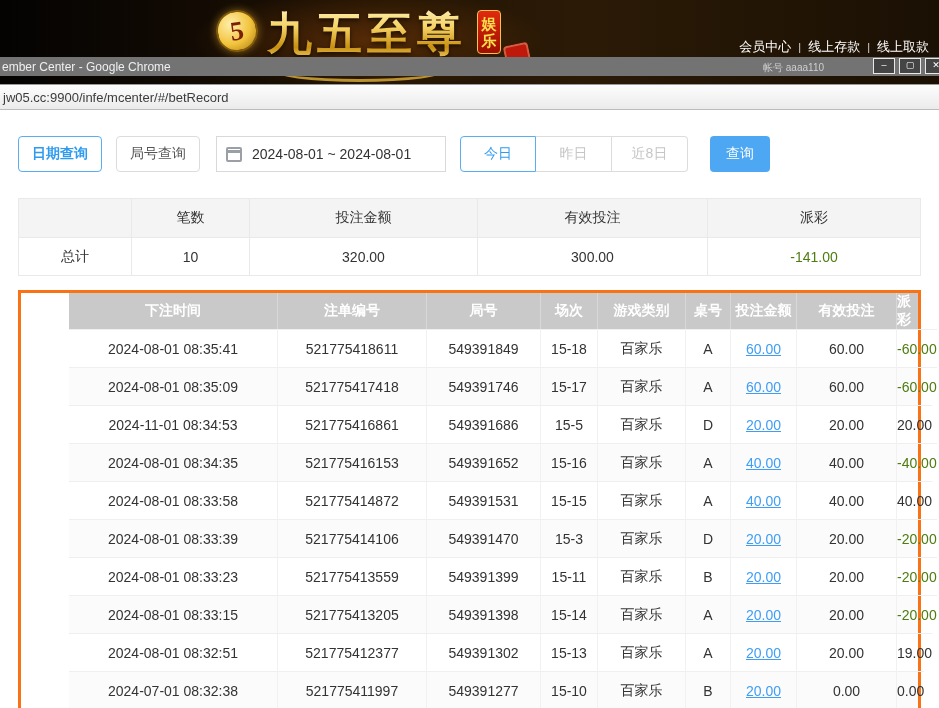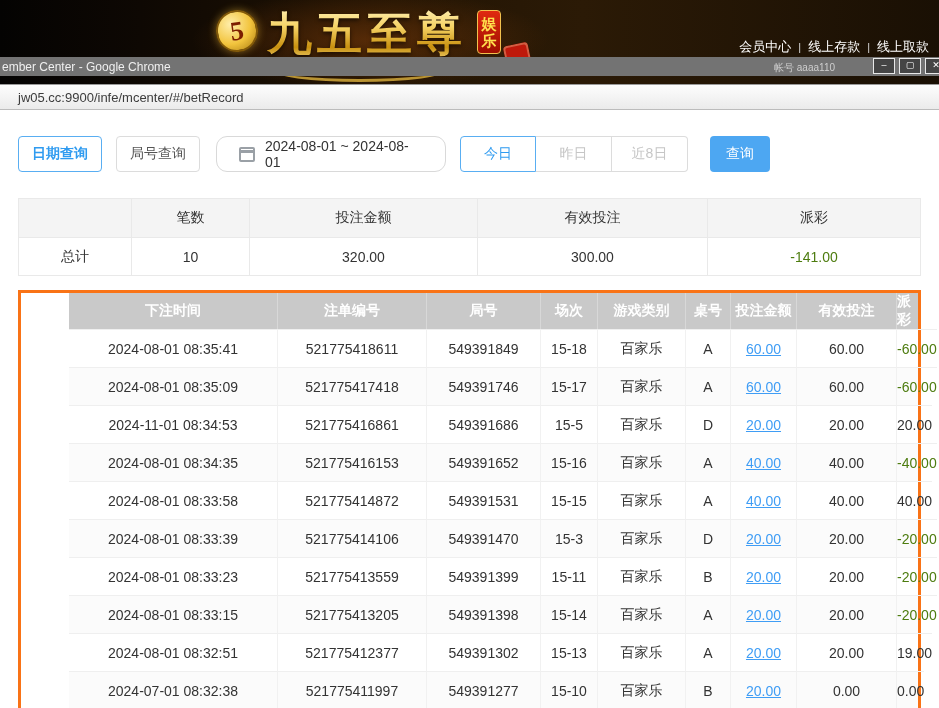--- a/index.html
+++ b/index.html
@@ -38,7 +38,7 @@
   .titlebar { position:absolute; top:57px; left:0; width:939px; height:19px; background:#737373; z-index:5;
     display:flex; align-items:center; }
   .titlebar .title { color:#efefef; font-size:12px; padding-left:2px; white-space:nowrap; }
-  .account { position:absolute; right:104px; top:4px; color:#cfcfcf; font-size:10px; white-space:nowrap; z-index:6; }
+  .account { position:absolute; right:115px; top:4px; color:#cfcfcf; font-size:10px; white-space:nowrap; z-index:6; }
   .win-btns { position:absolute; right:-8px; top:1px; display:flex; gap:4px; z-index:7; }
   .win-btn { width:22px; height:16px; border:1px solid #e9e9e9; background:#454545; color:#fff; font-size:9px;
     line-height:13px; text-align:center; cursor:pointer; }

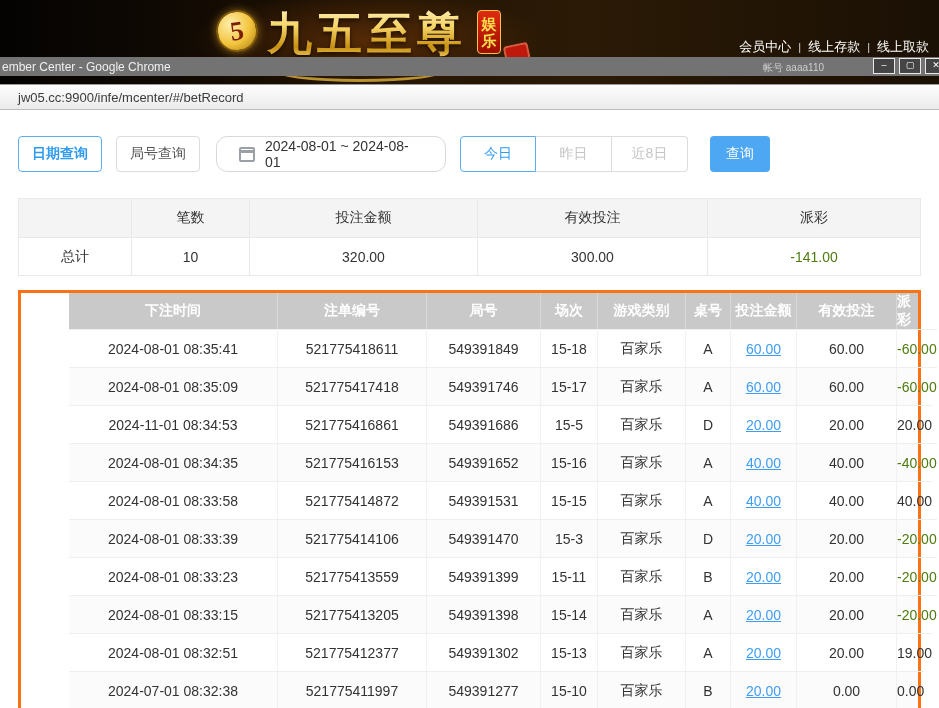--- a/index.html
+++ b/index.html
@@ -47,7 +47,7 @@
   .urlbar { position:absolute; top:84px; left:0; width:939px; height:26px; z-index:6;
     background:linear-gradient(#fdfdfd,#ebebeb); border-top:1px solid #9a9a9a; border-bottom:1px solid #bcbcbc;
     display:flex; align-items:center; }
-  .urlbar .url { font-size:13px; color:#3c3c3c; padding-left:18px; white-space:nowrap; }
+  .urlbar .url { font-size:13px; color:#3c3c3c; padding-left:3px; white-space:nowrap; }
 
   
   .content { position:absolute; top:110px; left:0; width:939px; height:598px; background:#fff;

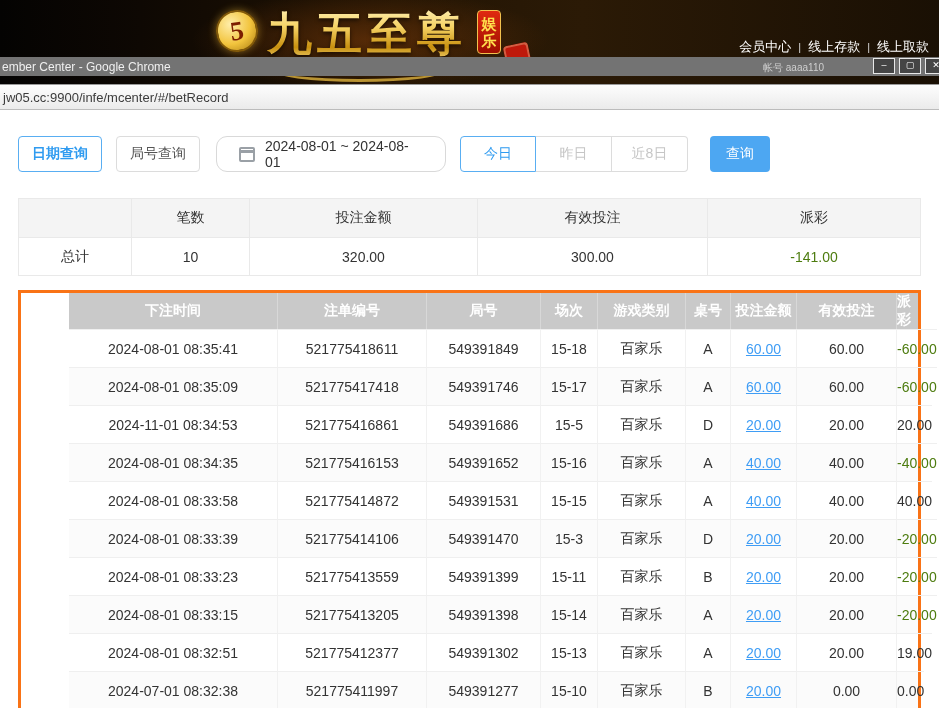--- a/index.html
+++ b/index.html
@@ -58,8 +58,8 @@
     justify-content:center; cursor:pointer; white-space:nowrap; }
   .btn-date { width:84px; border:1px solid #59aef2; color:#2f9bf0; font-weight:bold; }
   .btn-round { width:84px; border:1px solid #dcdcdc; color:#555; margin-left:14px; }
-  .date-input { margin-left:16px; width:230px; height:36px; border:1px solid #d9d9d9; border-radius:11px;
-    display:flex; align-items:center; padding:0 22px; color:#333; font-size:14px; cursor:pointer; background:#fff; }
+  .date-input { margin-left:16px; width:230px; height:36px; border:1px solid #d9d9d9; border-radius:0;
+    display:flex; align-items:center; padding:0 9px; color:#333; font-size:14px; cursor:pointer; background:#fff; }
   .cal-icon { width:16px; height:15px; border:2px solid #9aa0a6; border-radius:2px; position:relative; margin-right:10px; flex:none; }
   .cal-icon:before { content:""; position:absolute; top:1px; left:0; right:0; height:3px; background:#9aa0a6; }
   .btn-group { display:flex; margin-left:14px; }

